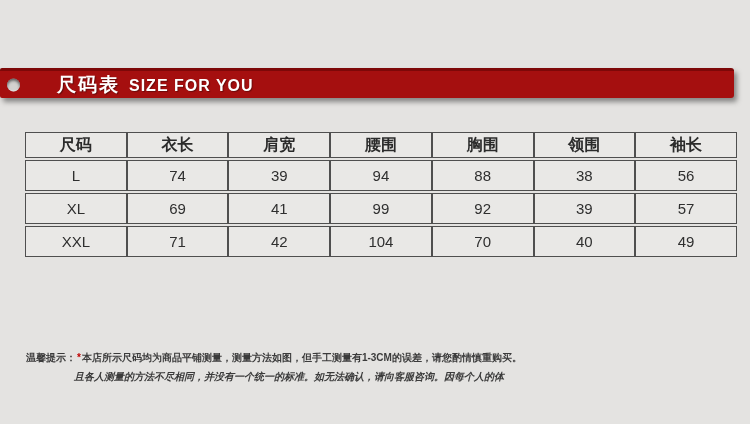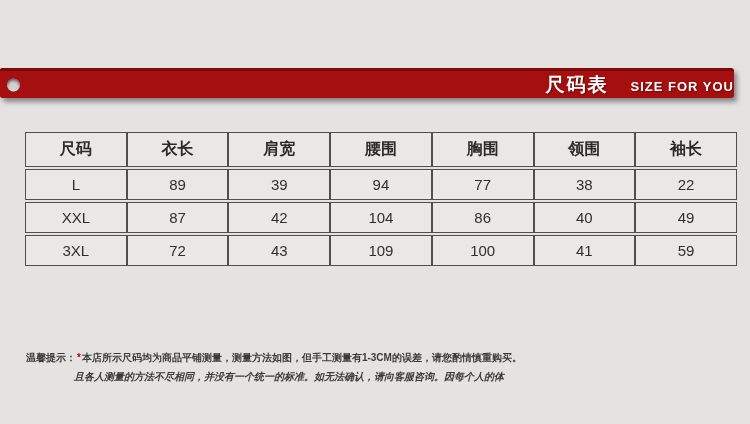--- a/index.html
+++ b/index.html
@@ -22,7 +22,6 @@
     box-shadow: 3px 4px 5px rgba(60,60,60,0.55);
     display: flex;
     align-items: center;
-    justify-content: flex-end;
   }
   .hole {
     position: absolute;

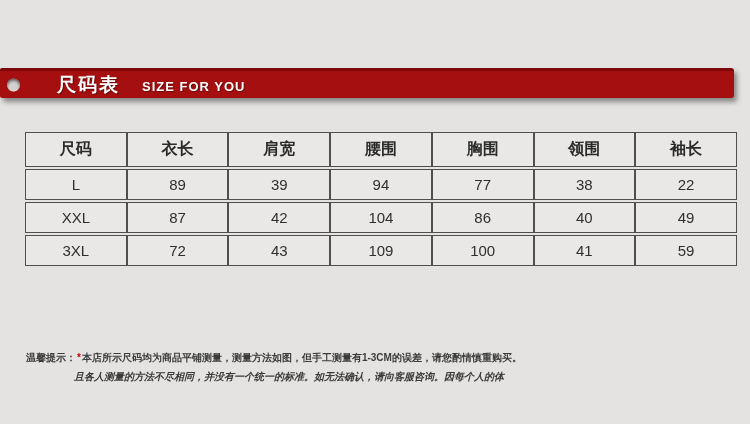--- a/index.html
+++ b/index.html
@@ -41,9 +41,9 @@
     text-shadow: 1px 1px 1px rgba(0,0,0,0.4);
   }
   .bar-subtitle {
-    margin-left: 22px;
+    margin-left: 9px;
     color: #ffffff;
-    font-size: 13px;
+    font-size: 16px;
     font-weight: bold;
     letter-spacing: 1px;
     padding-top: 3px;

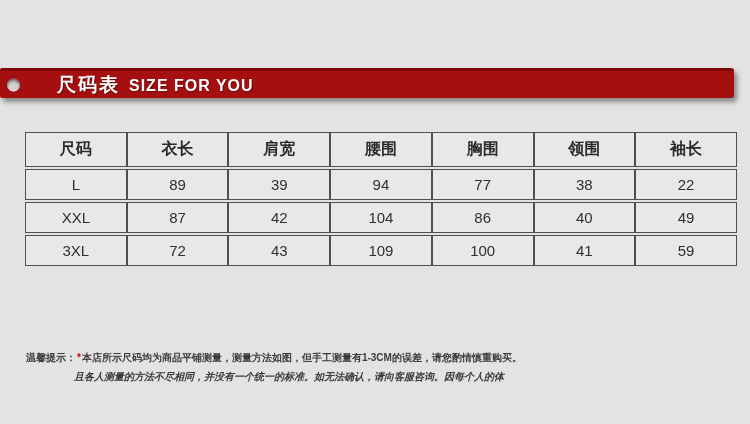--- a/index.html
+++ b/index.html
@@ -67,7 +67,7 @@
     color: #2f2f2f;
   }
   .size-table th {
-    height: 35px;
+    height: 26px;
     font-size: 16px;
     font-weight: 600;
     color: #2b2b2b;

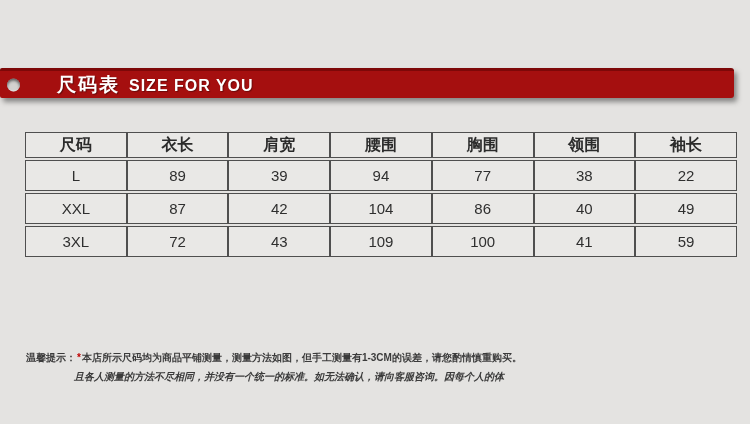--- a/index.html
+++ b/index.html
@@ -117,7 +117,7 @@
   <tbody>
       <tr>
         <td>L</td>
-        <td>89</td>
+        <td>74</td>
         <td>39</td>
         <td>94</td>
         <td>77</td>

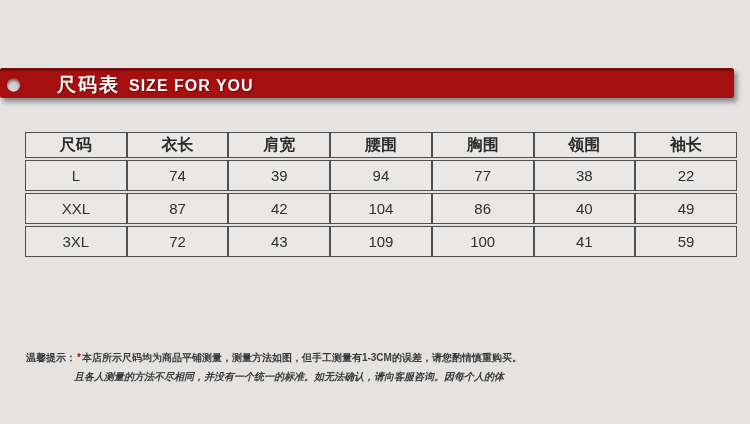--- a/index.html
+++ b/index.html
@@ -120,7 +120,7 @@
         <td>74</td>
         <td>39</td>
         <td>94</td>
-        <td>77</td>
+        <td>88</td>
         <td>38</td>
         <td>22</td>
       </tr>

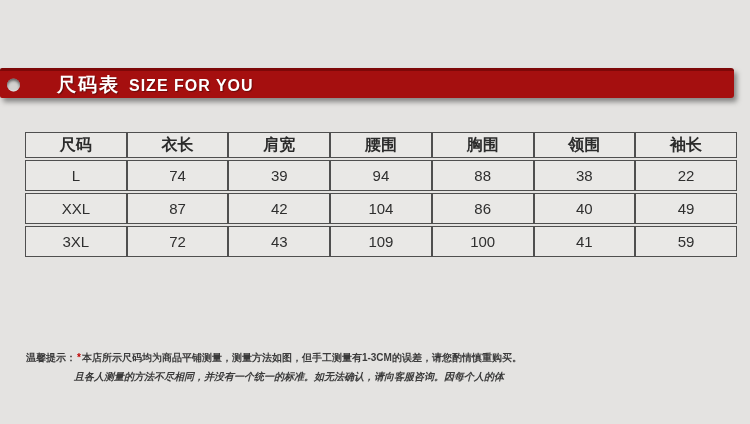--- a/index.html
+++ b/index.html
@@ -122,7 +122,7 @@
         <td>94</td>
         <td>88</td>
         <td>38</td>
-        <td>22</td>
+        <td>56</td>
       </tr>
       <tr>
         <td>XXL</td>

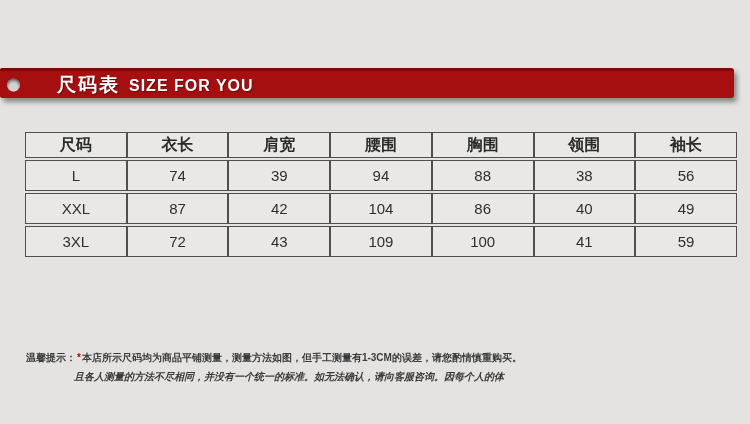--- a/index.html
+++ b/index.html
@@ -125,6 +125,15 @@
         <td>56</td>
       </tr>
       <tr>
+        <td>XL</td>
+        <td>69</td>
+        <td>41</td>
+        <td>99</td>
+        <td>92</td>
+        <td>39</td>
+        <td>57</td>
+      </tr>
+      <tr>
         <td>XXL</td>
         <td>87</td>
         <td>42</td>

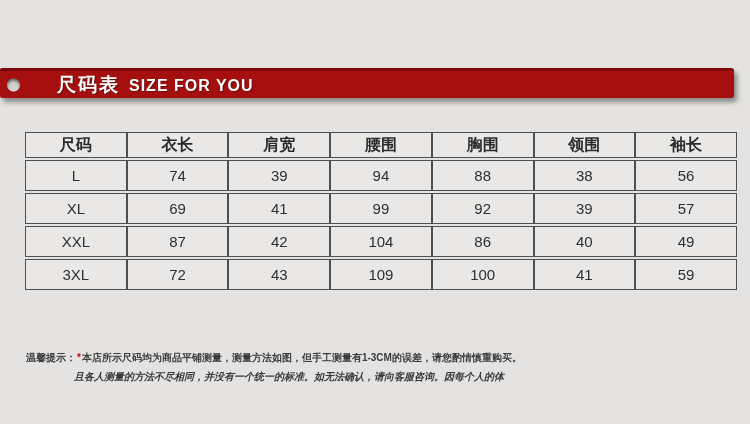--- a/index.html
+++ b/index.html
@@ -135,7 +135,7 @@
       </tr>
       <tr>
         <td>XXL</td>
-        <td>87</td>
+        <td>71</td>
         <td>42</td>
         <td>104</td>
         <td>86</td>

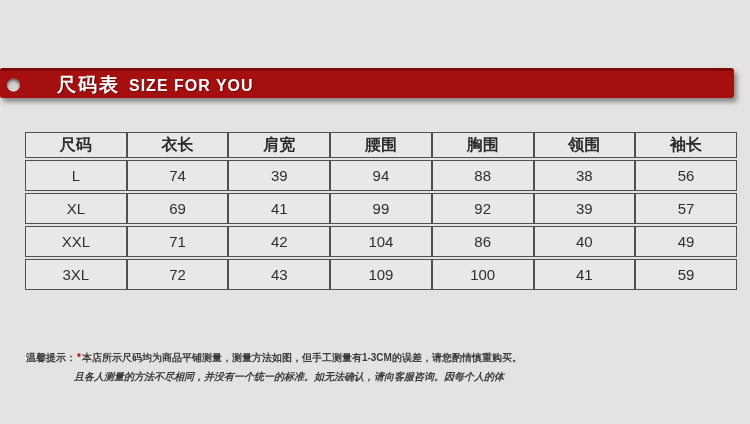--- a/index.html
+++ b/index.html
@@ -138,7 +138,7 @@
         <td>71</td>
         <td>42</td>
         <td>104</td>
-        <td>86</td>
+        <td>70</td>
         <td>40</td>
         <td>49</td>
       </tr>

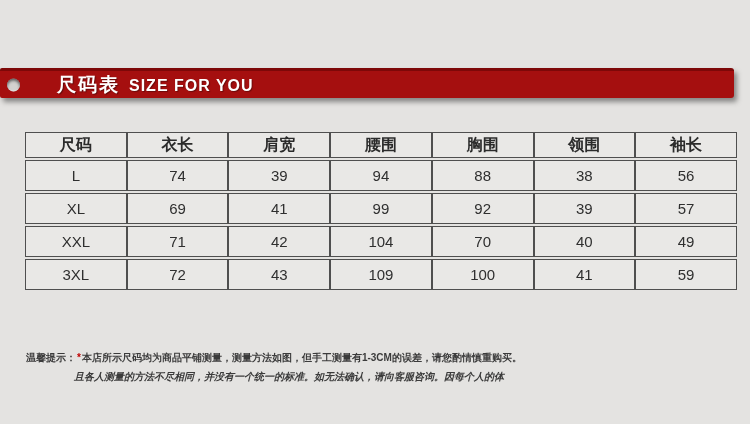--- a/index.html
+++ b/index.html
@@ -142,15 +142,6 @@
         <td>40</td>
         <td>49</td>
       </tr>
-      <tr>
-        <td>3XL</td>
-        <td>72</td>
-        <td>43</td>
-        <td>109</td>
-        <td>100</td>
-        <td>41</td>
-        <td>59</td>
-      </tr>
     </tbody>
 </table>
 

